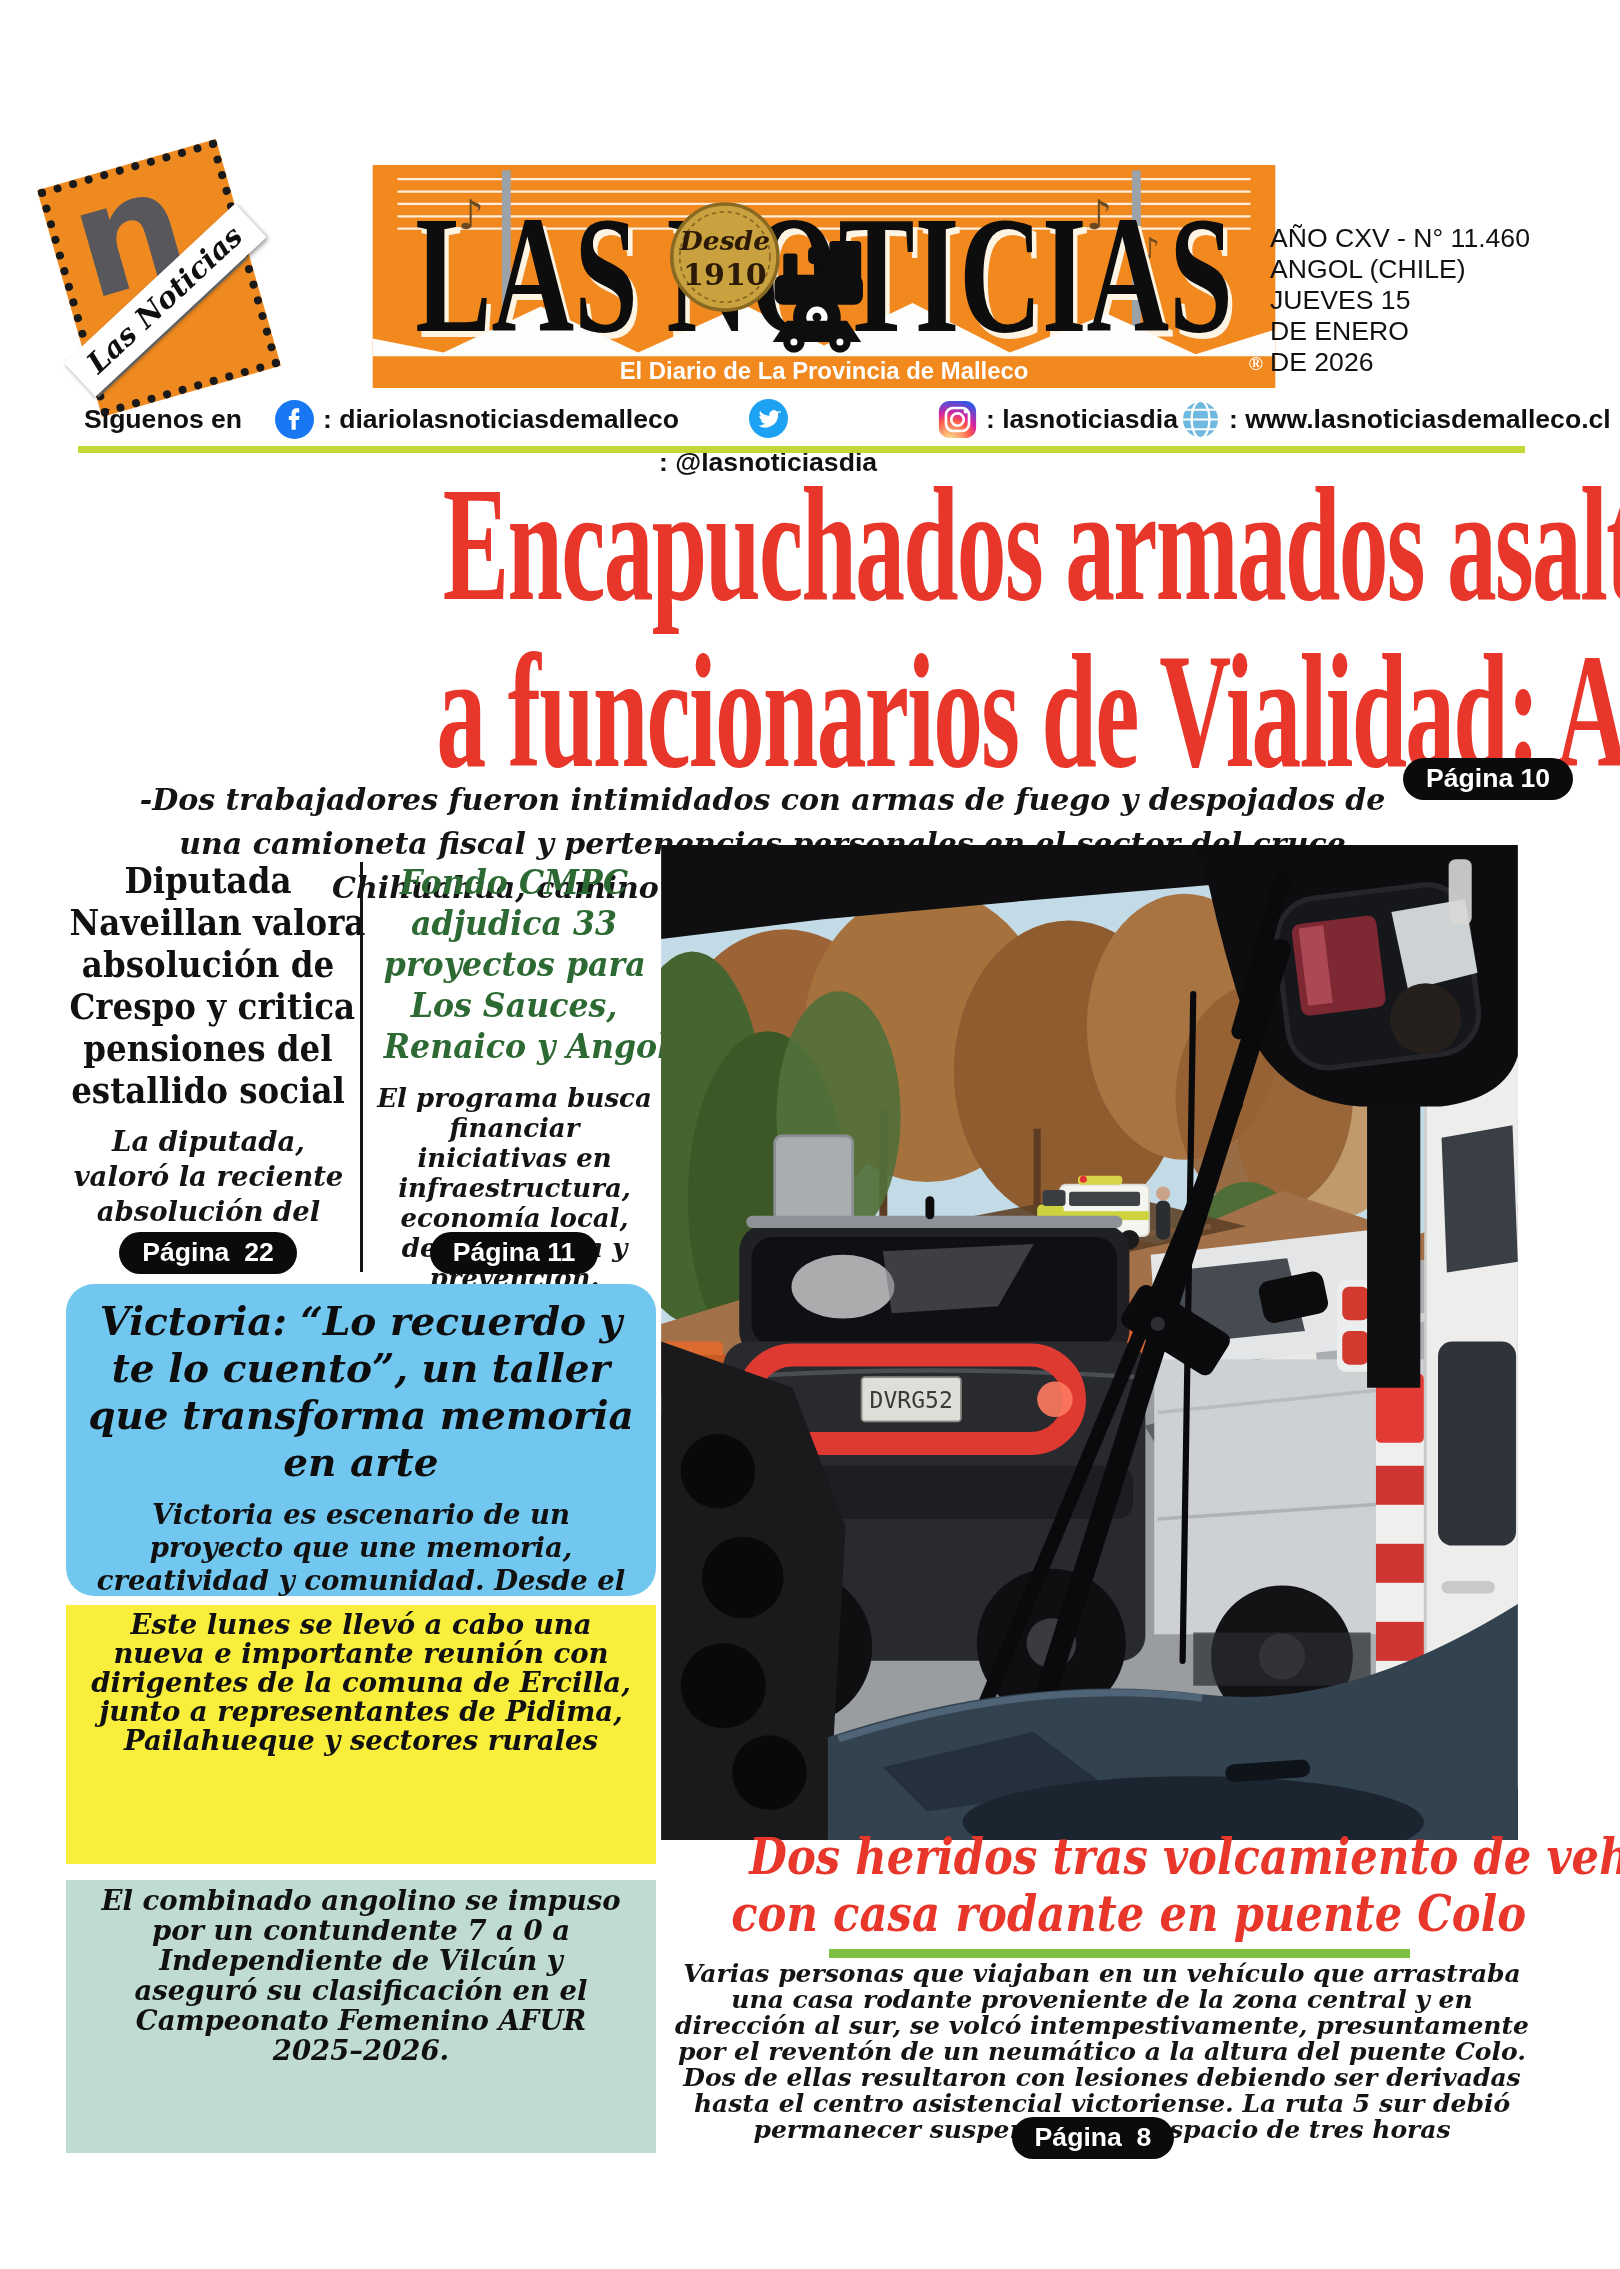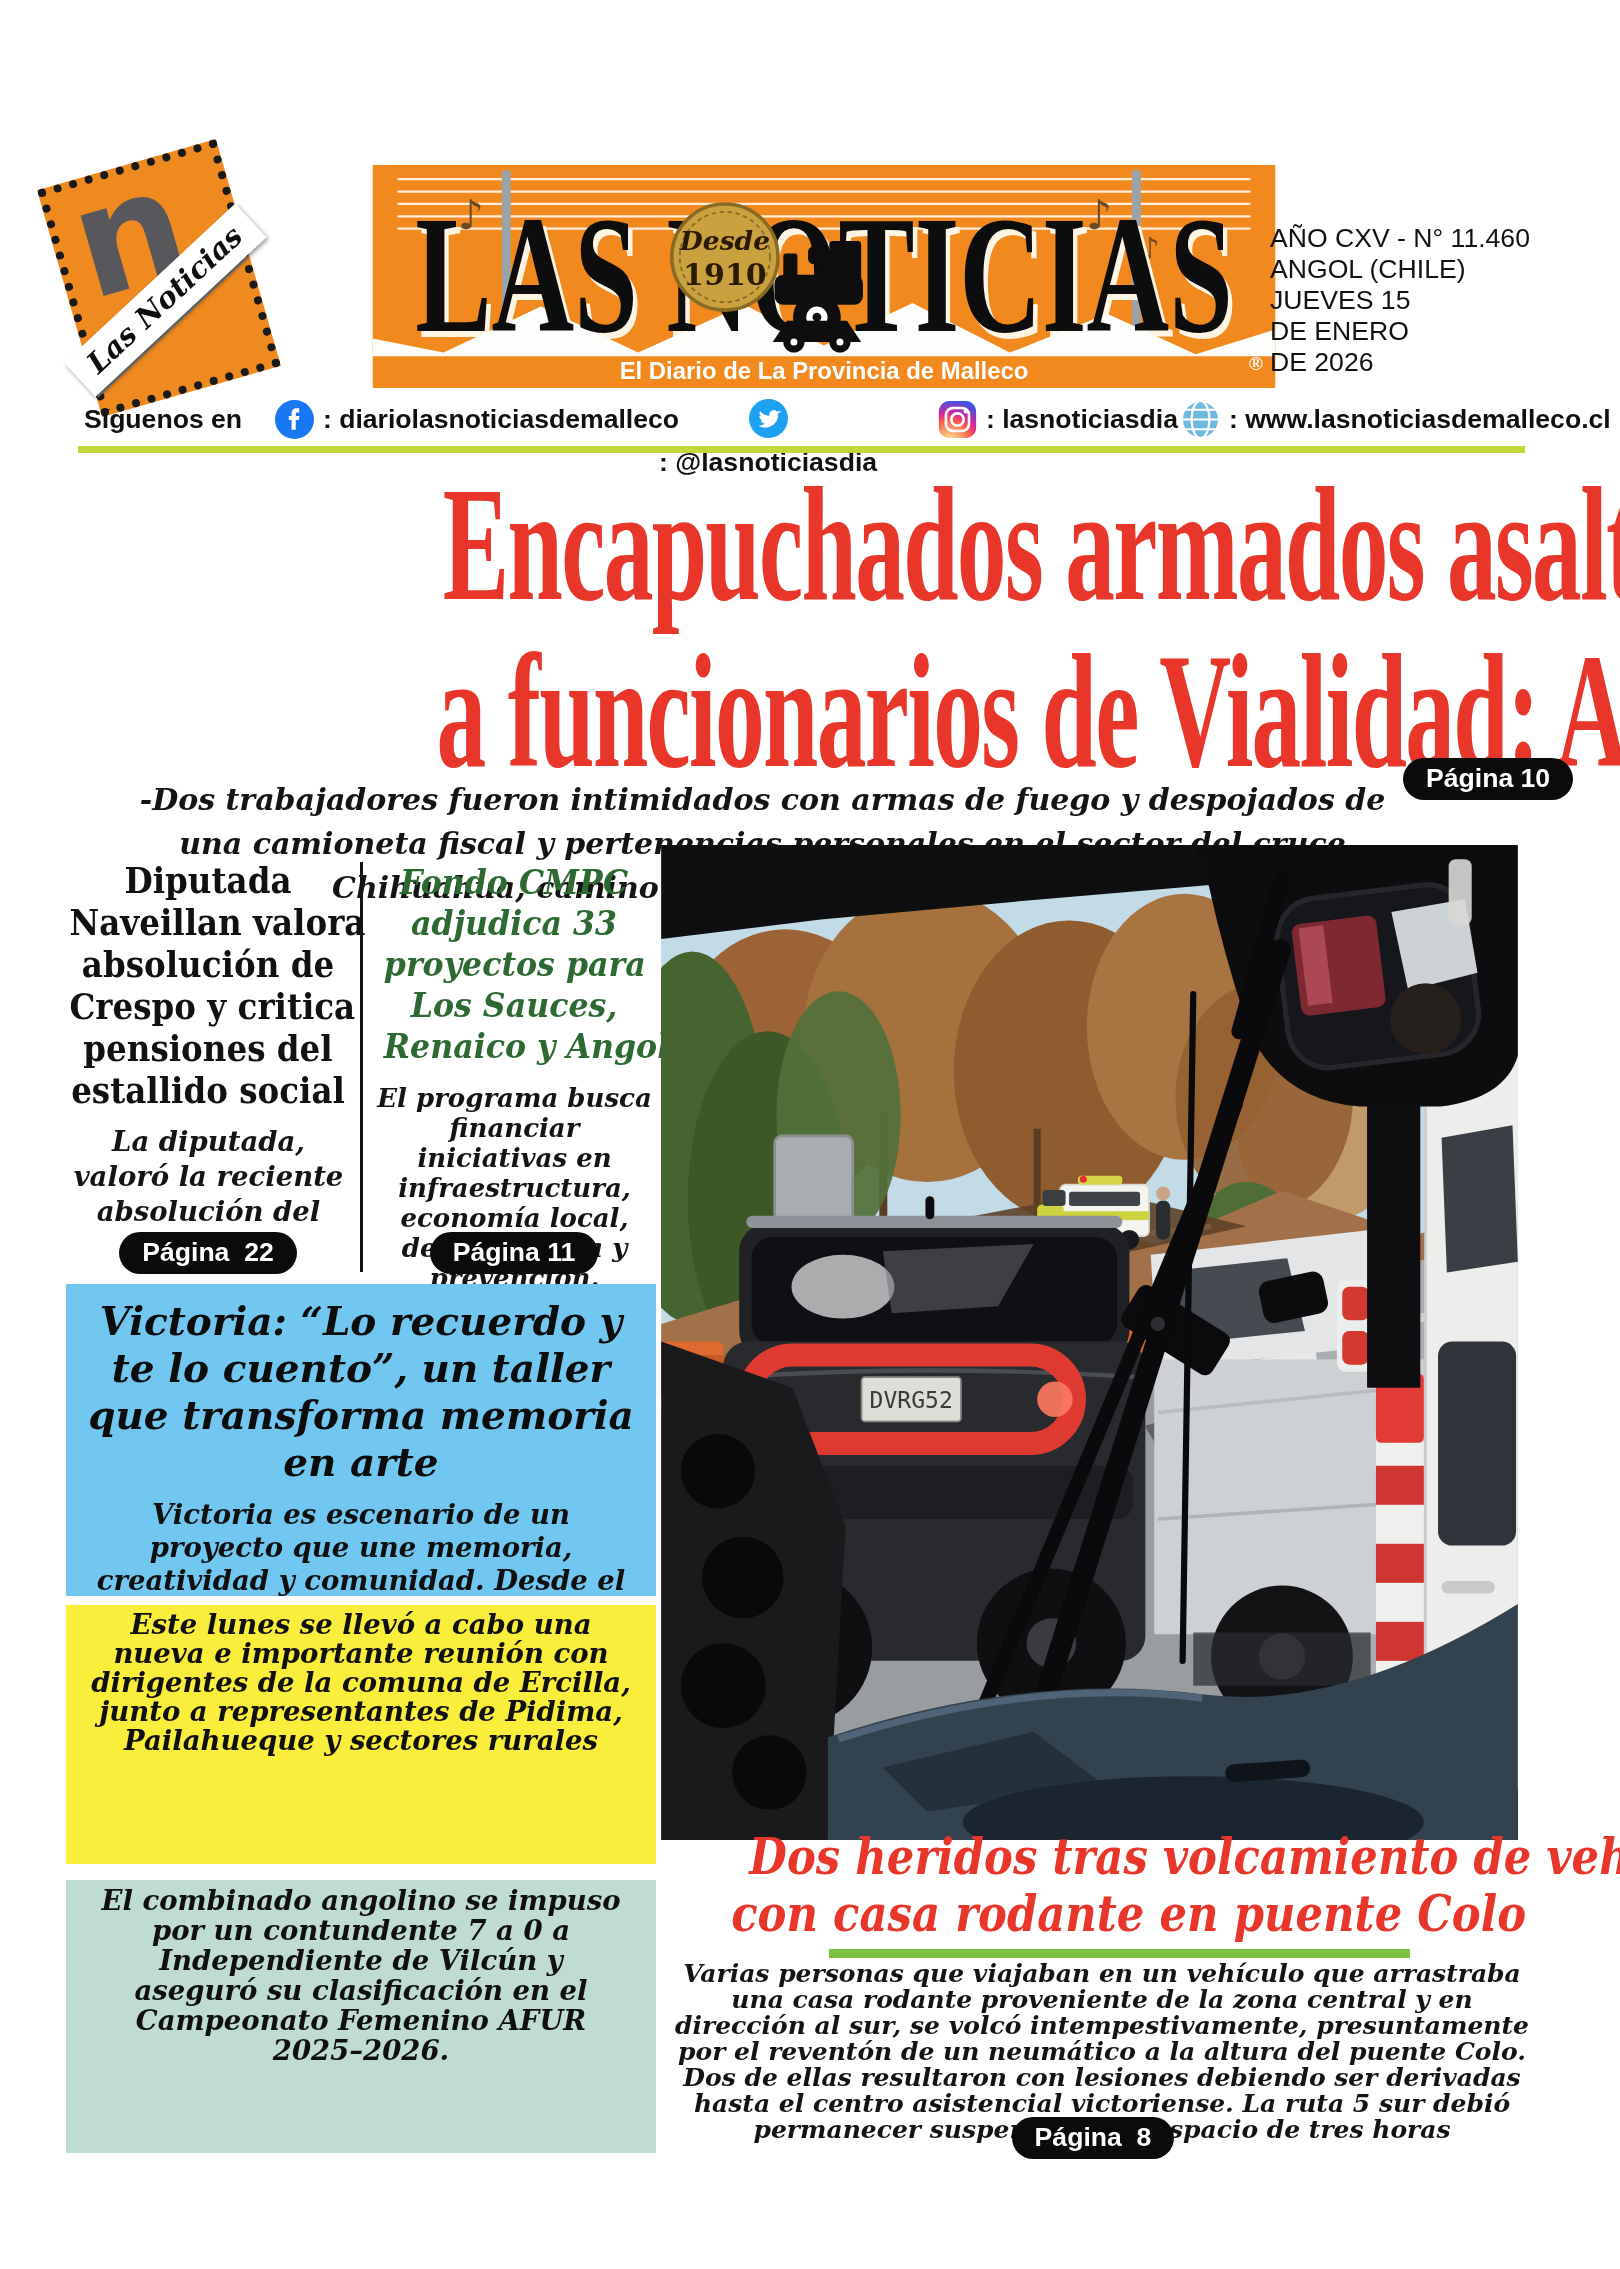--- a/index.html
+++ b/index.html
@@ -208,7 +208,7 @@
     <span class="pill">Página 11</span>
   </div>
 
-  <div class="tint-box" style="top:1284px;height:312px;background:#72c7f0;">
+  <div class="tint-box" style="top:1284px;height:312px;background:#72c7f0;border-radius:28px;">
     <div class="box-title" style="width:554px;font-size:39px;line-height:47px;margin-top:14px;">Victoria: “Lo recuerdo y te lo cuento”, un taller que transforma memoria en arte</div>
     <div class="box-deck" style="width:548px;font-size:27.5px;line-height:33px;margin-top:12.4px;">Victoria es escenario de un proyecto que une memoria, creatividad y comunidad. Desde el 12 al 17 de enero se desarrolla el taller</div>
 

